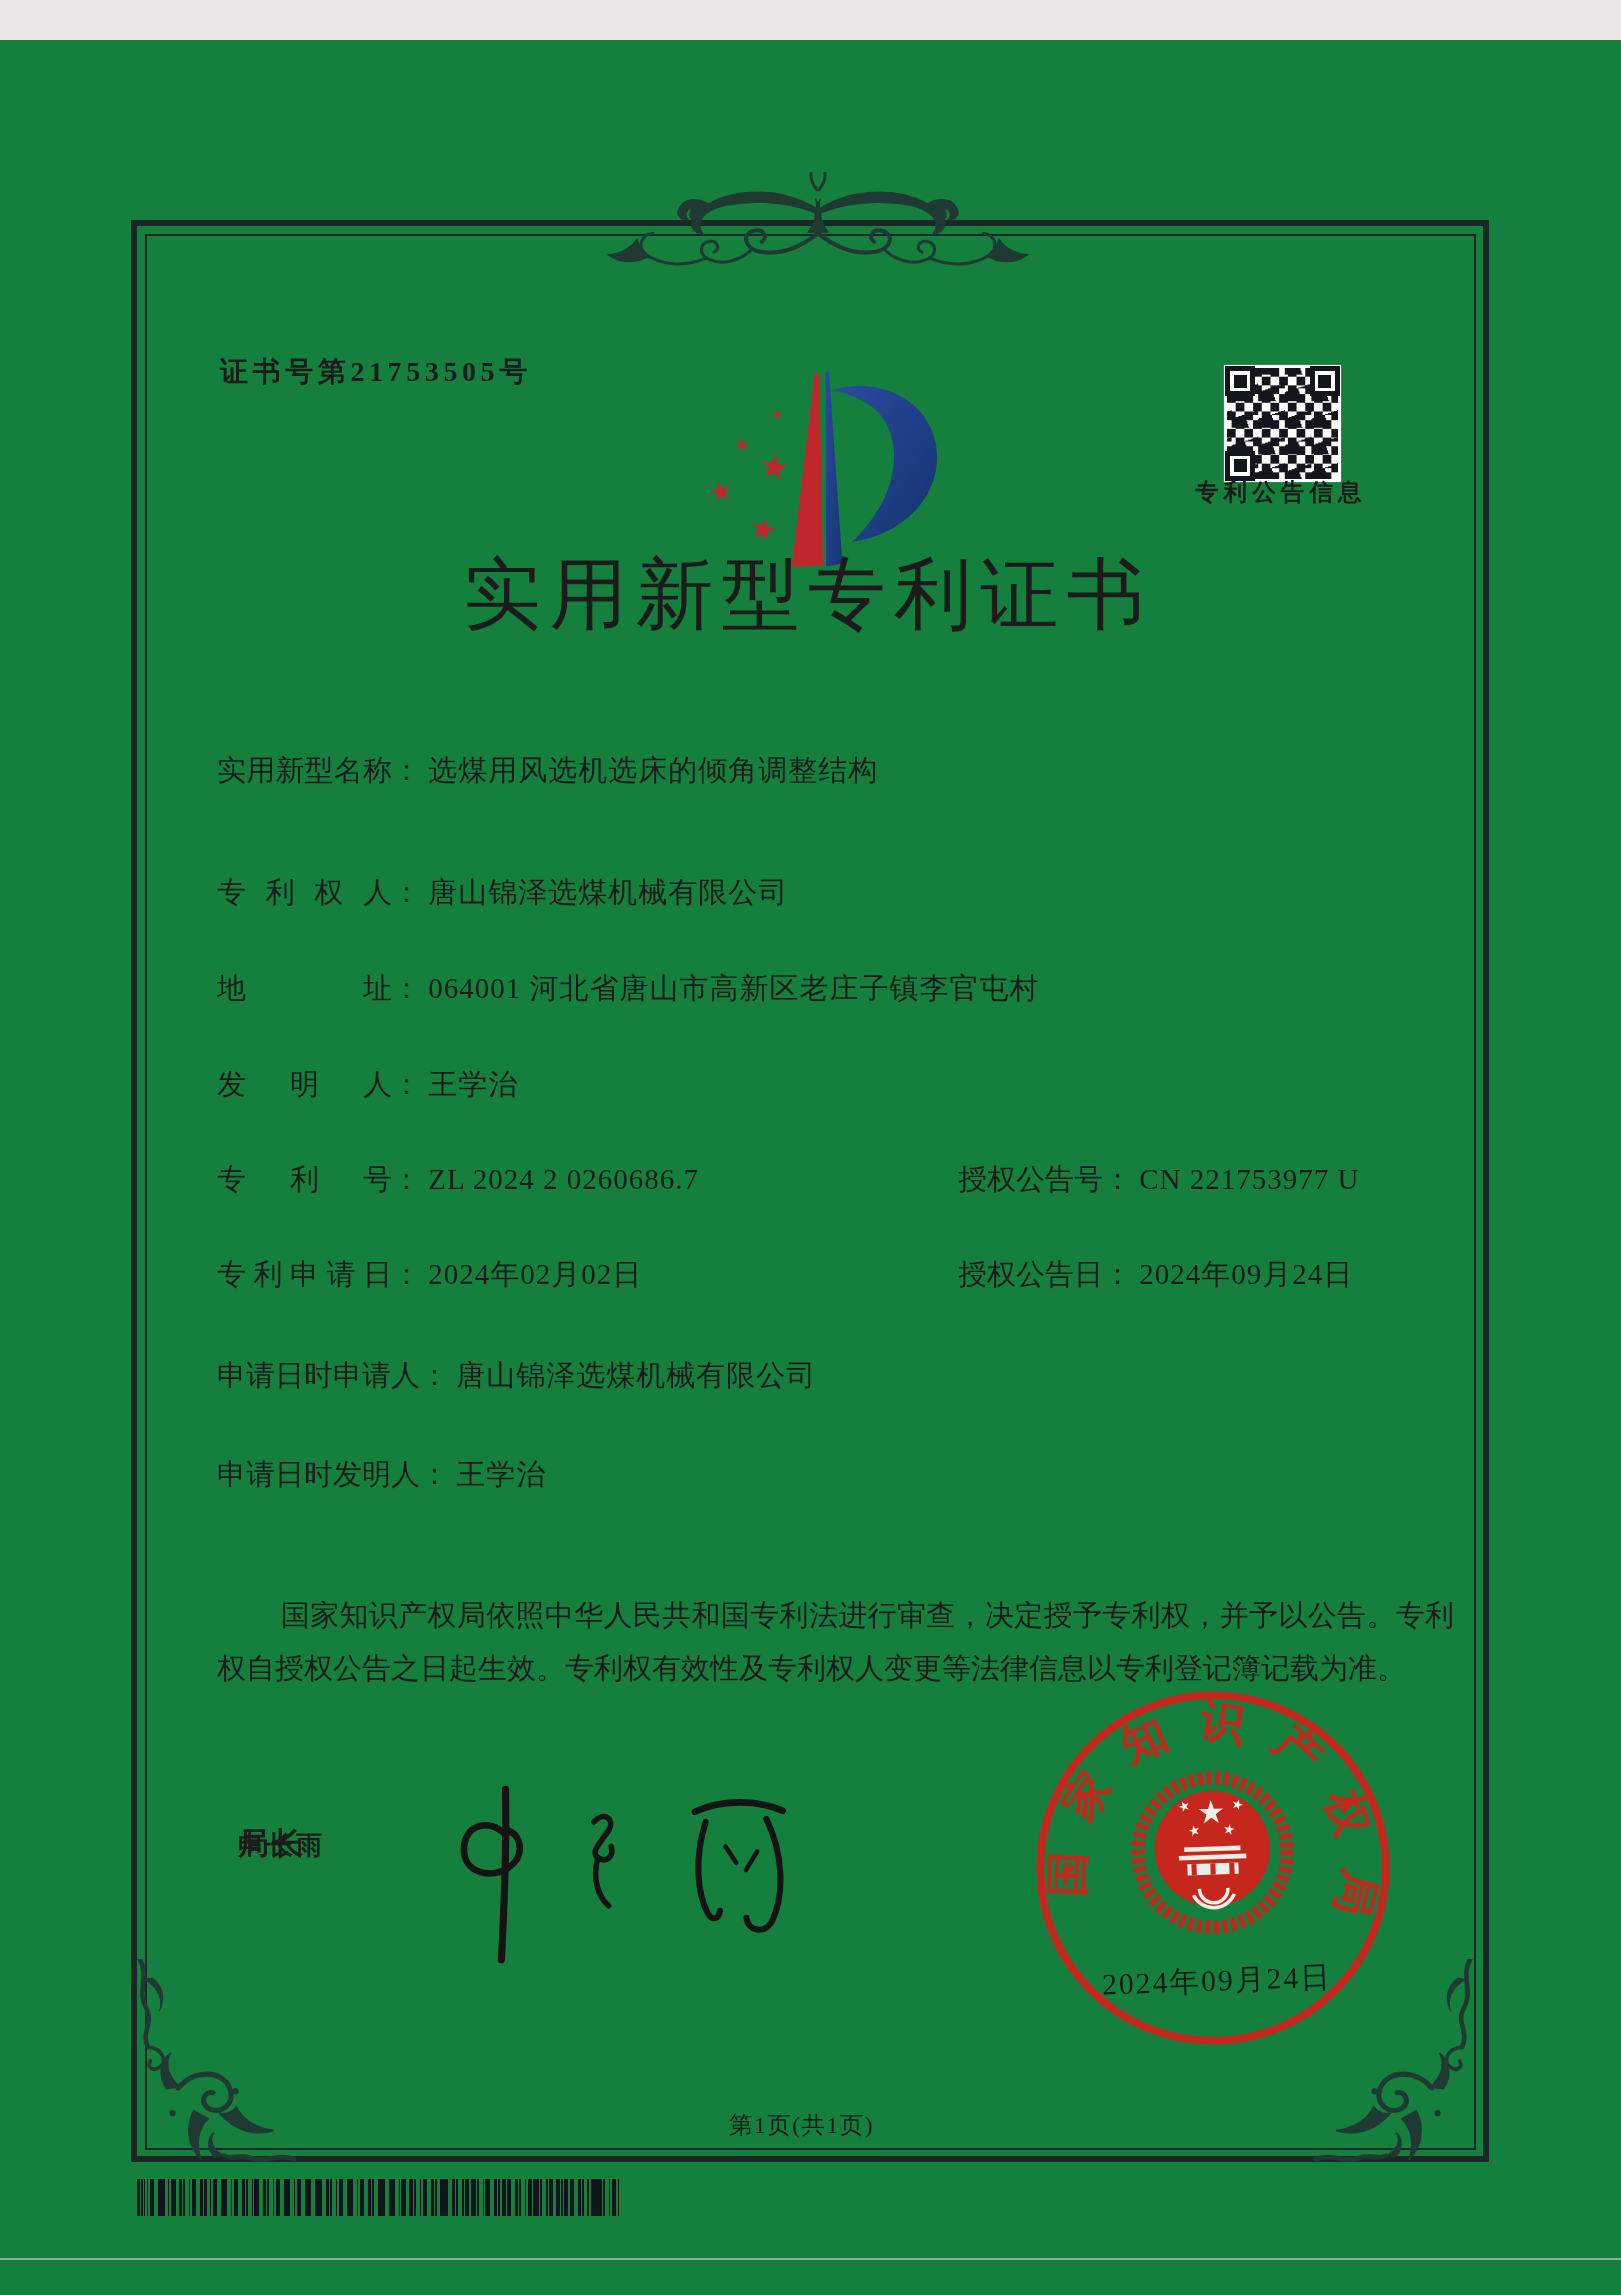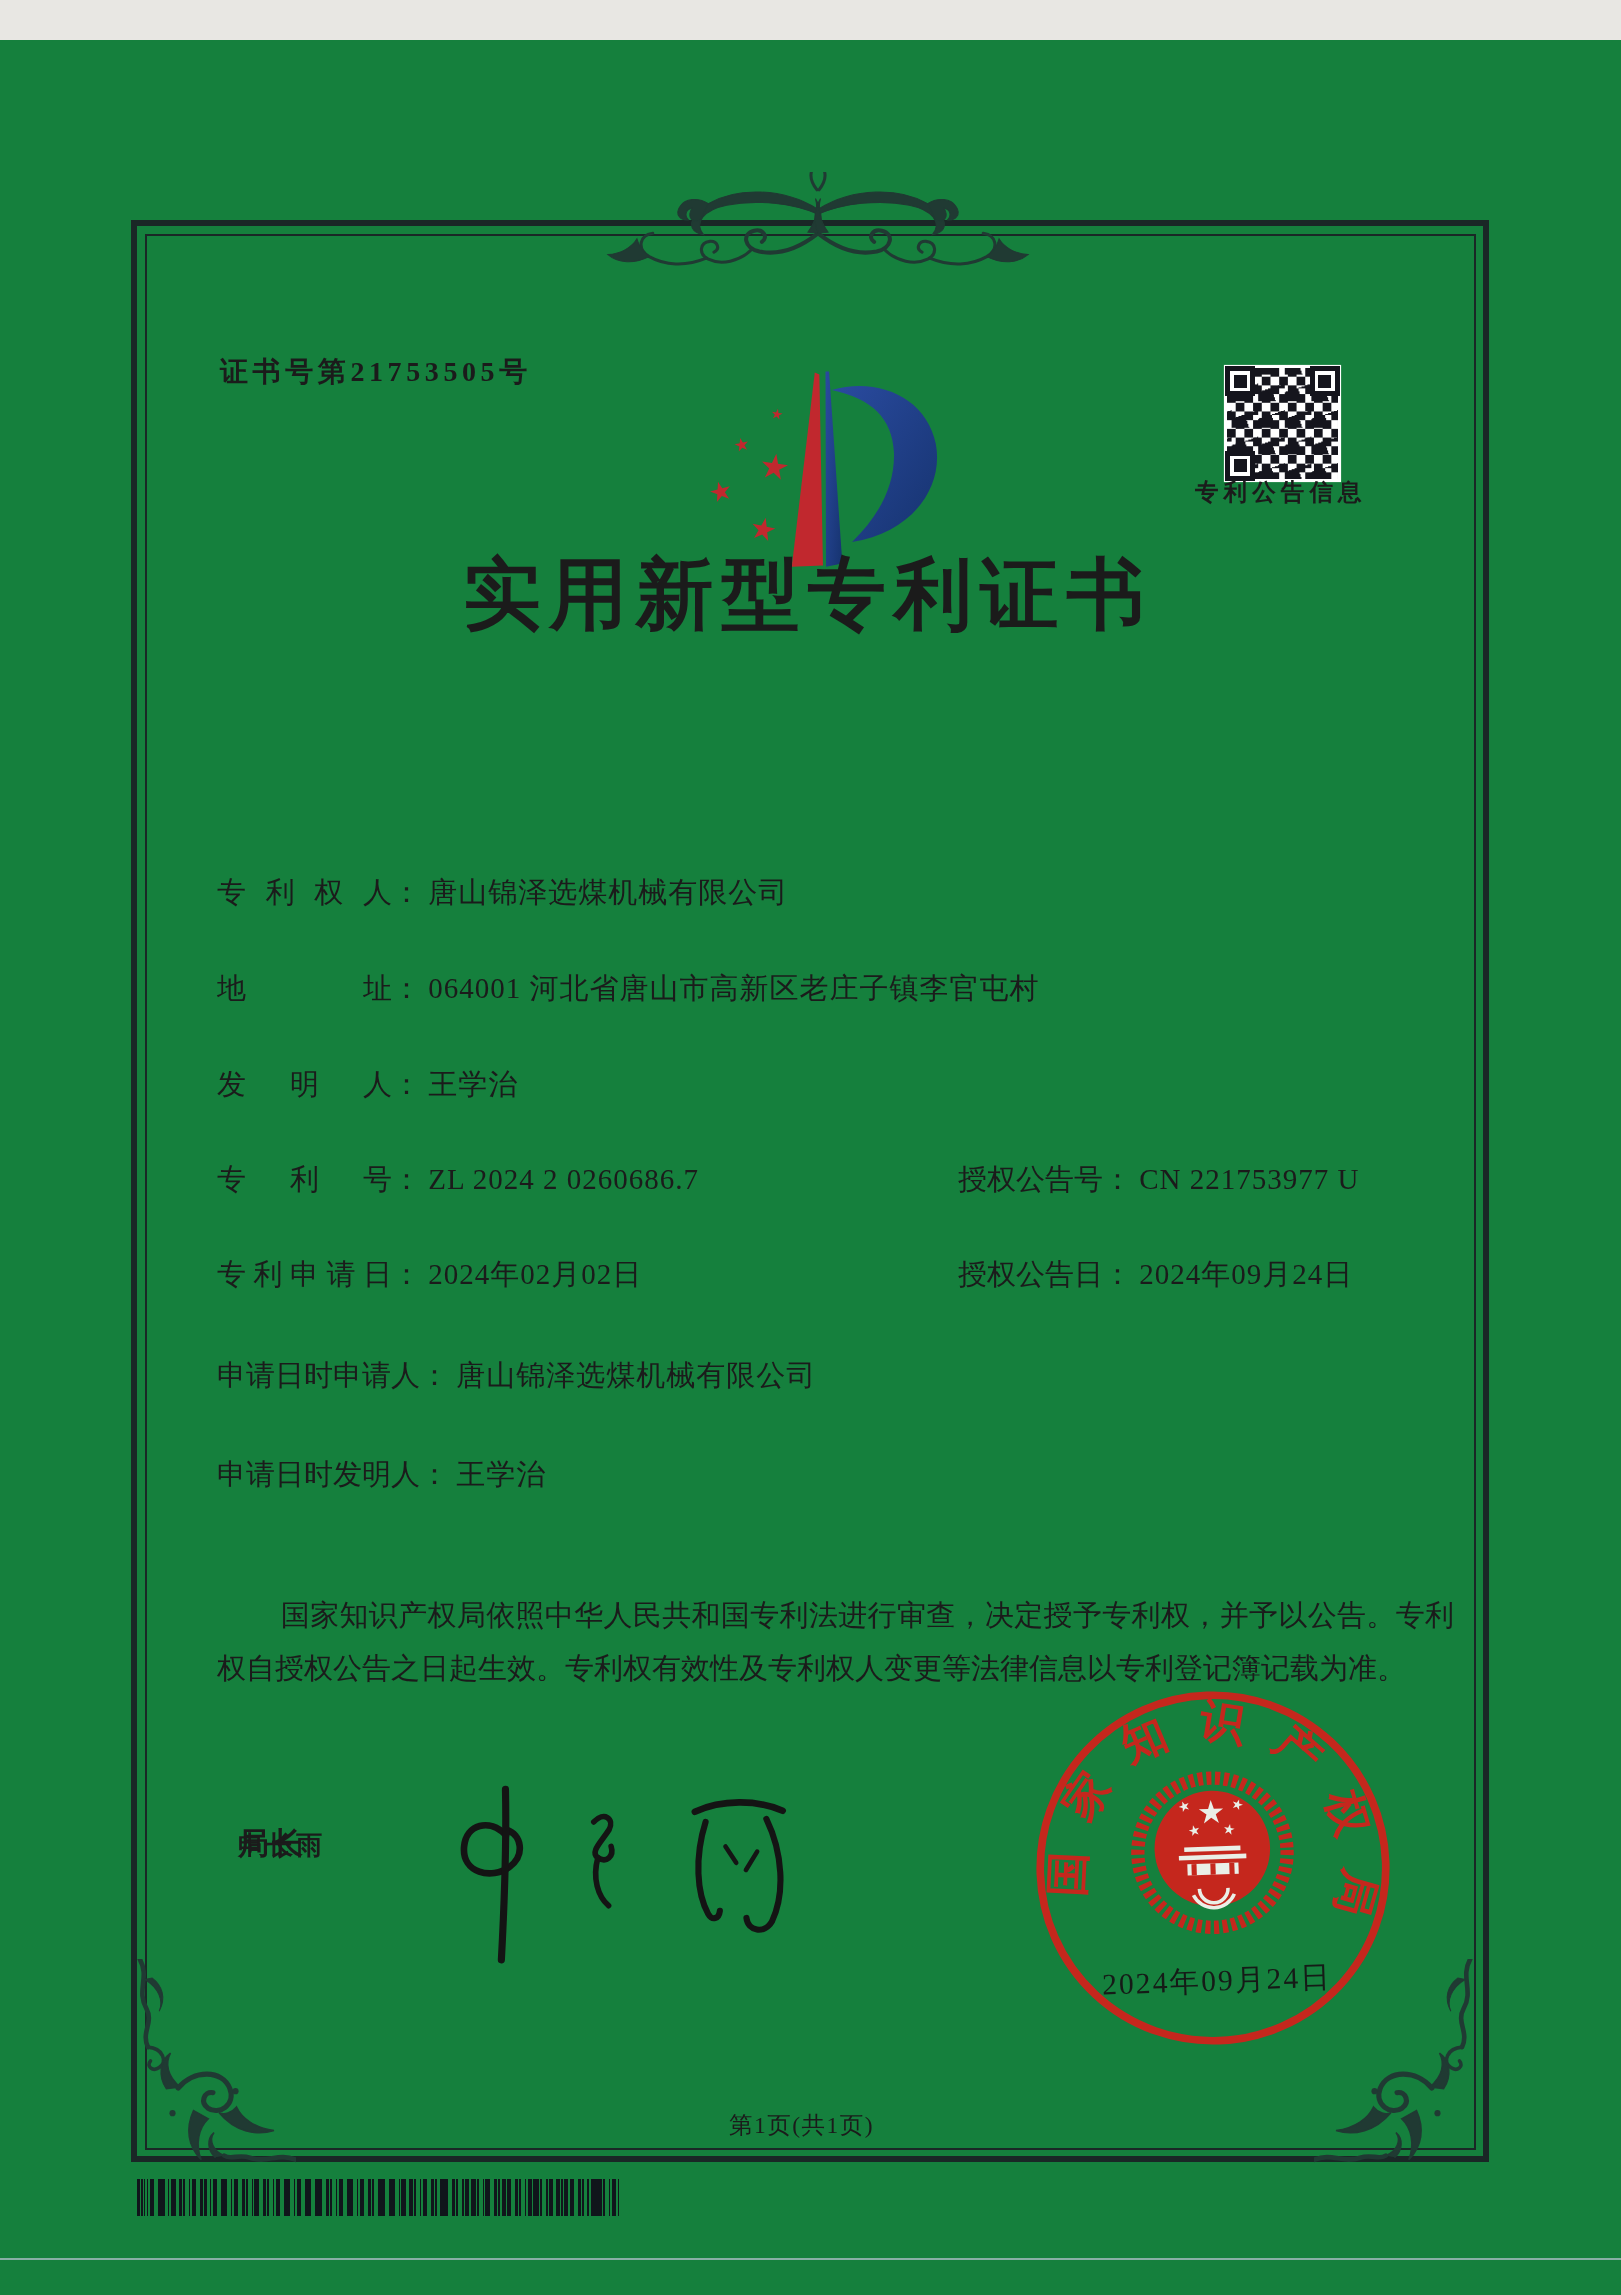--- a/index.html
+++ b/index.html
@@ -25,7 +25,7 @@
   .finder.tl{left:-2px;top:-2px;} .finder.tr{right:-2px;top:-2px;} .finder.bl{left:-2px;bottom:-2px;}
   .qr-label{position:absolute;left:1195px;top:436px;font-size:23.5px;font-weight:700;
             letter-spacing:5.1px;}
-  .title{position:absolute;left:463px;top:503px;font-size:78px;font-weight:700;
+  .title{position:absolute;left:463px;top:503px;font-size:78px;font-weight:400;
          letter-spacing:8.2px;margin:0;white-space:nowrap;}
   
   .row{position:absolute;left:217px;width:1247px;font-size:29px;white-space:nowrap;}

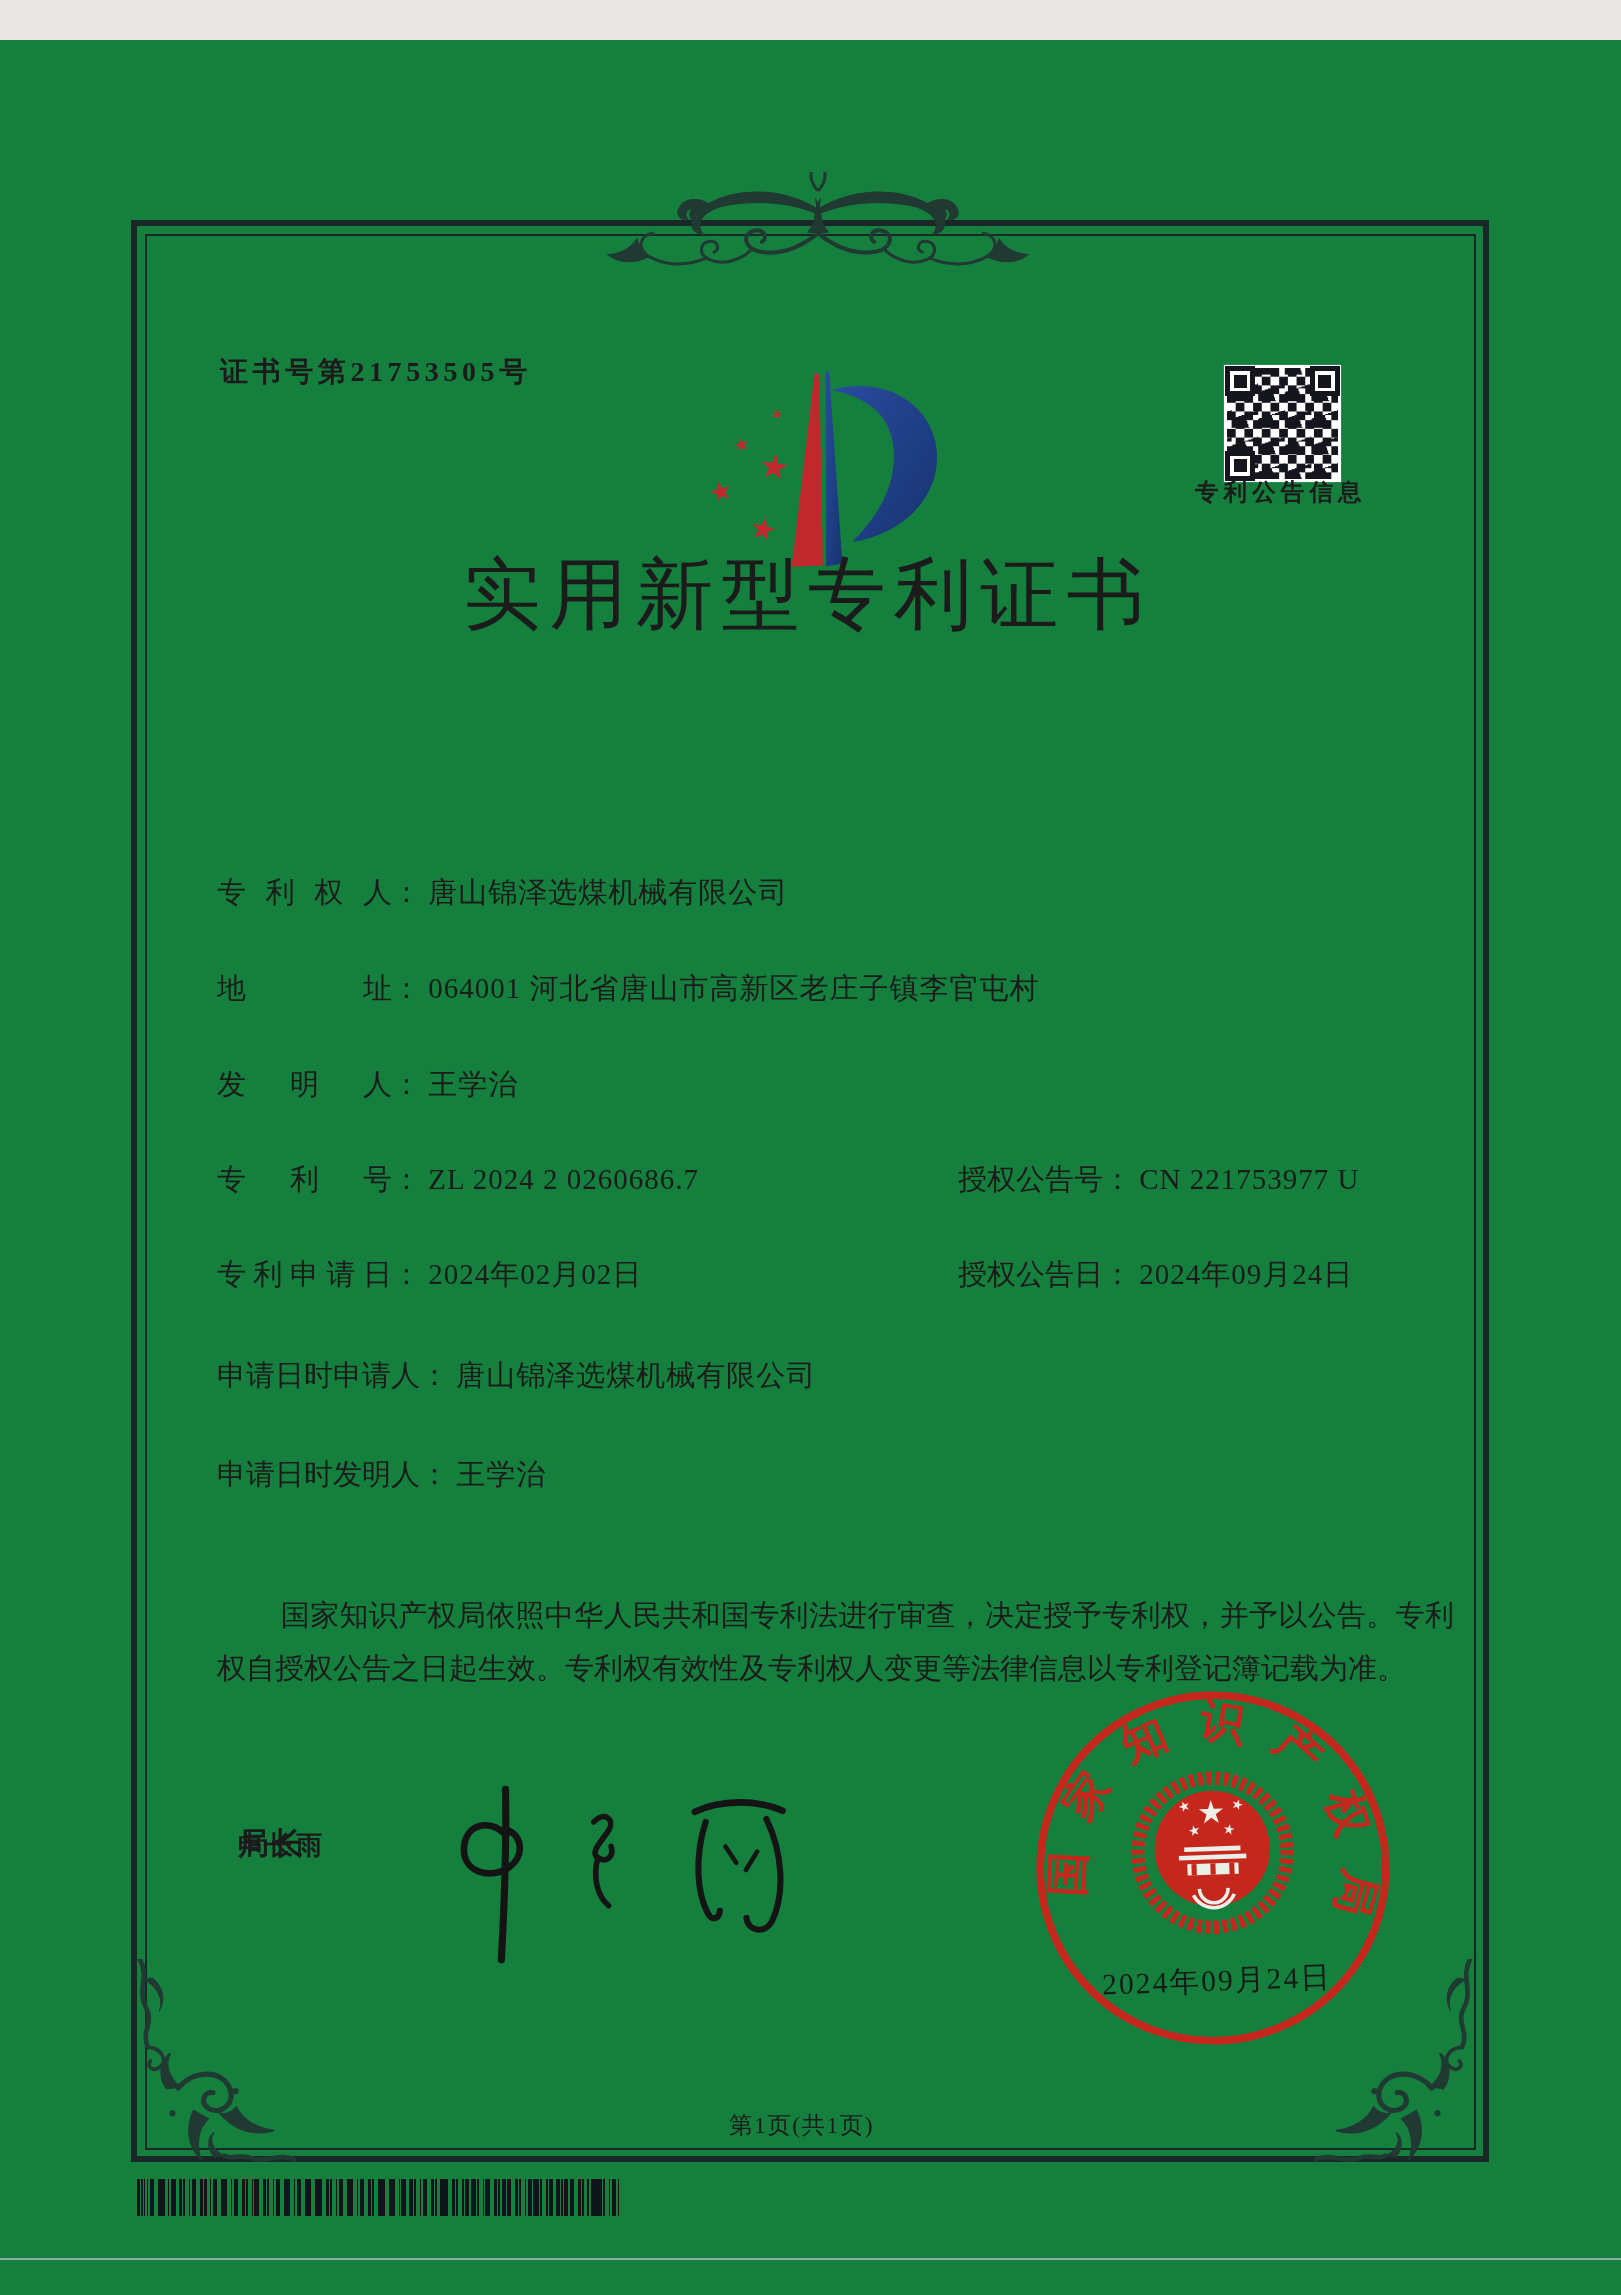--- a/index.html
+++ b/index.html
@@ -139,6 +139,9 @@
 
   <h1 class="title">实用新型专利证书</h1>
 
+  <div class="row" style="top:711px">
+    <span class="lbl j6">实用新型名称</span><span class="colon">：</span><span class="fvalue">选煤用风选机选床的倾角调整结构</span>
+  </div>
   <div class="row" style="top:833px">
     <span class="lbl j6">专利权人</span><span class="colon">：</span><span class="fvalue">唐山锦泽选煤机械有限公司</span>
   </div>

